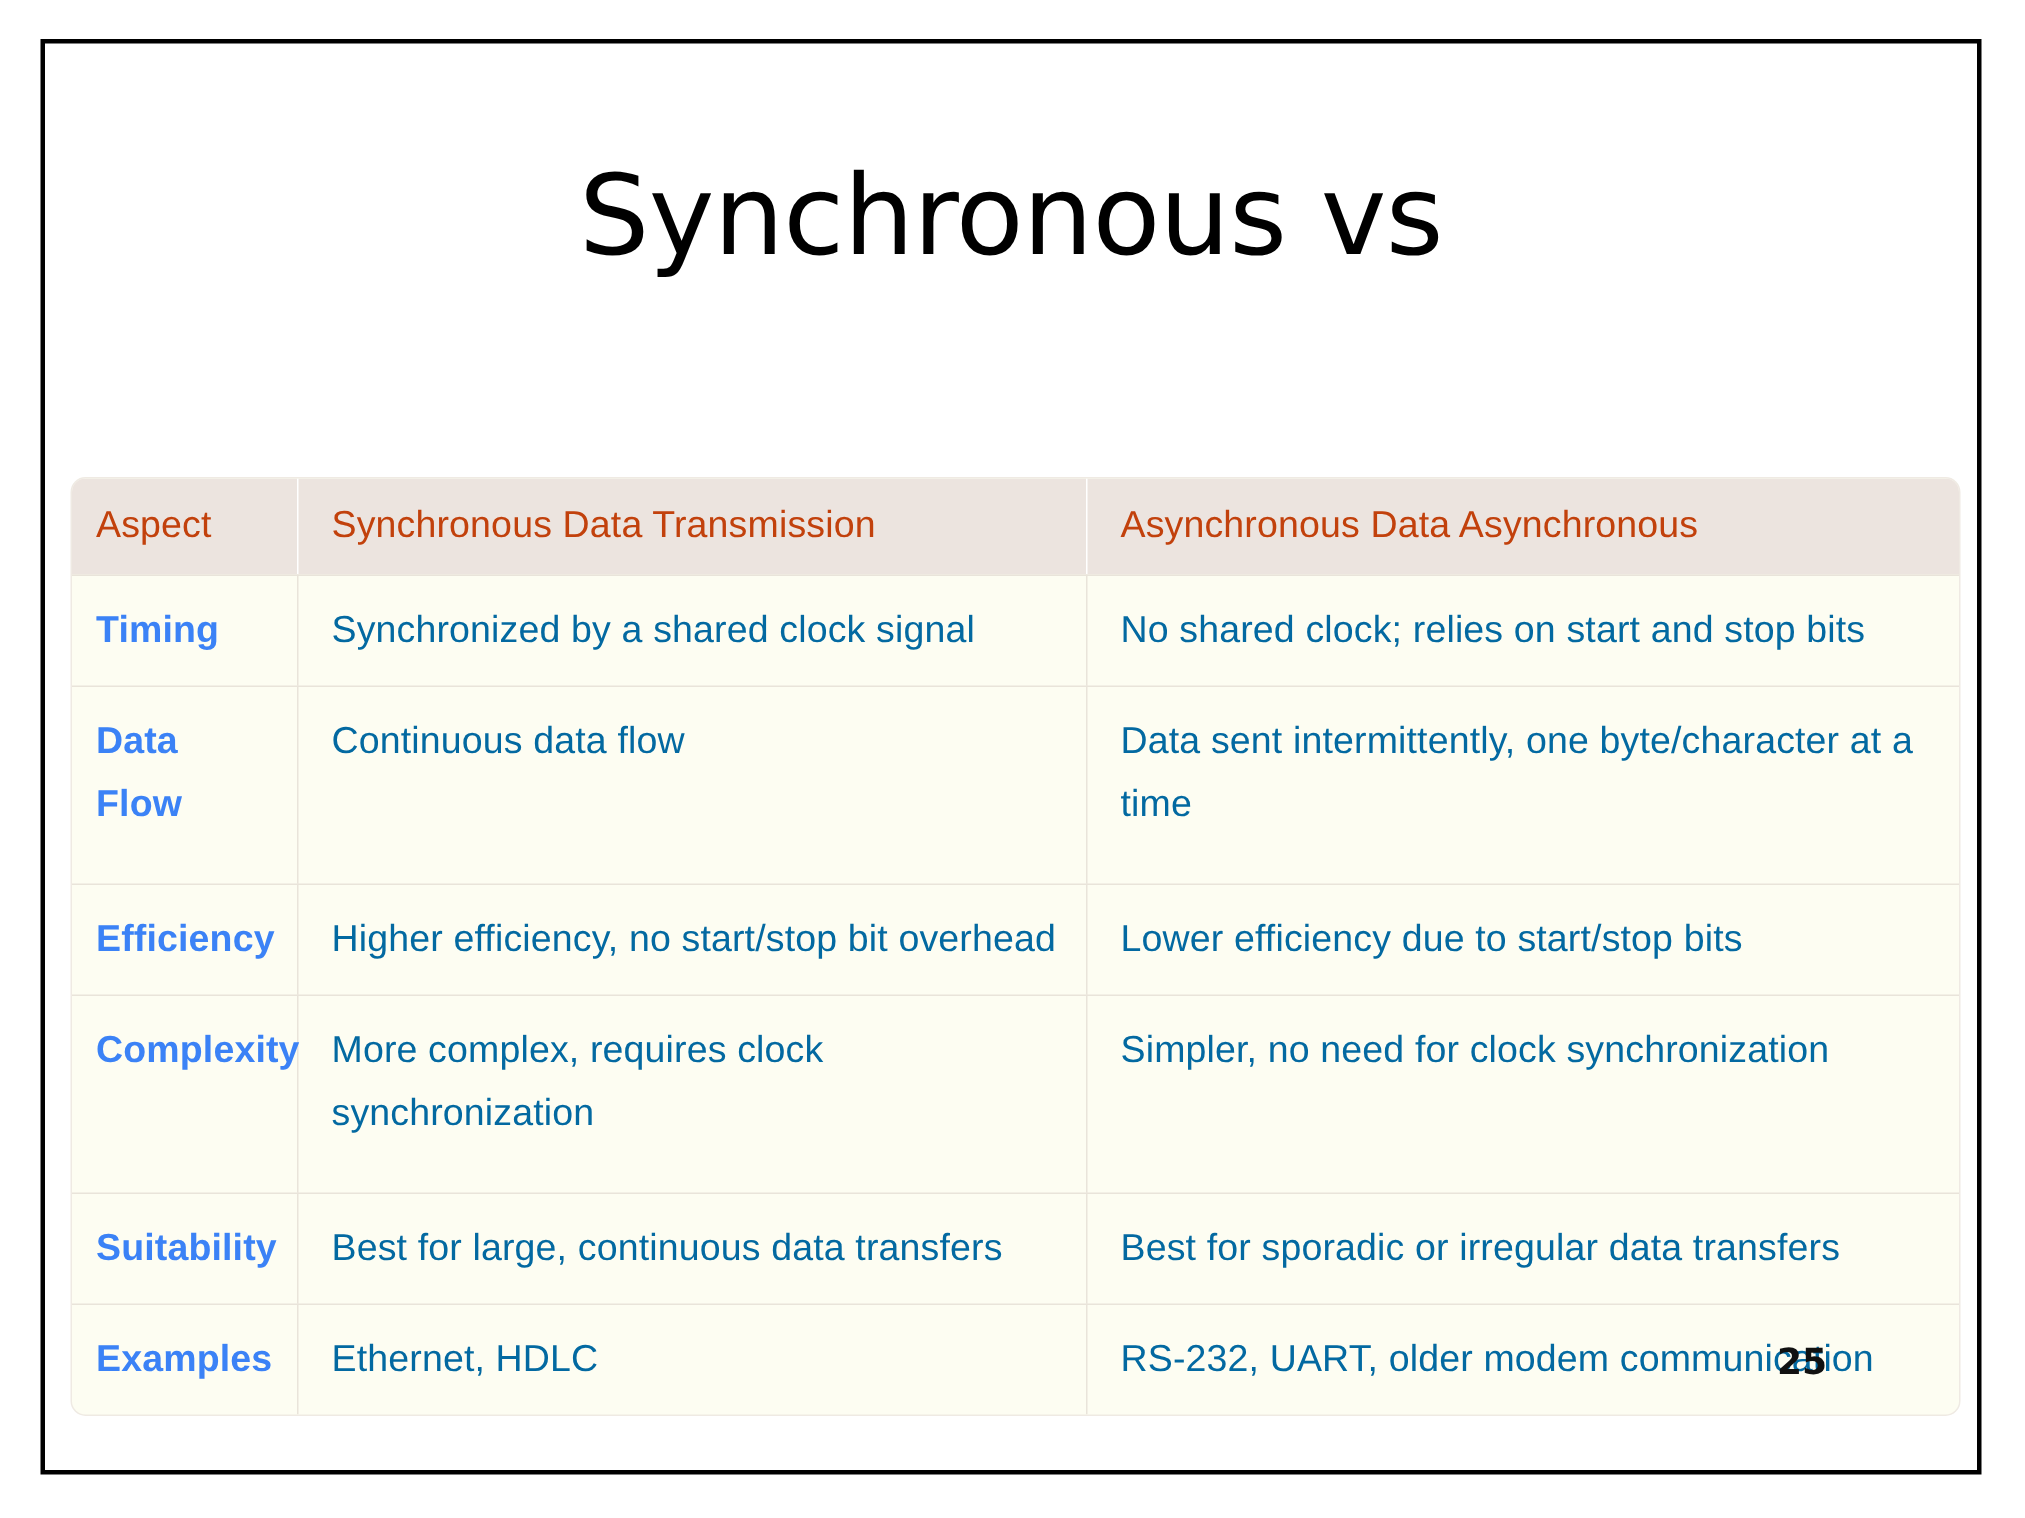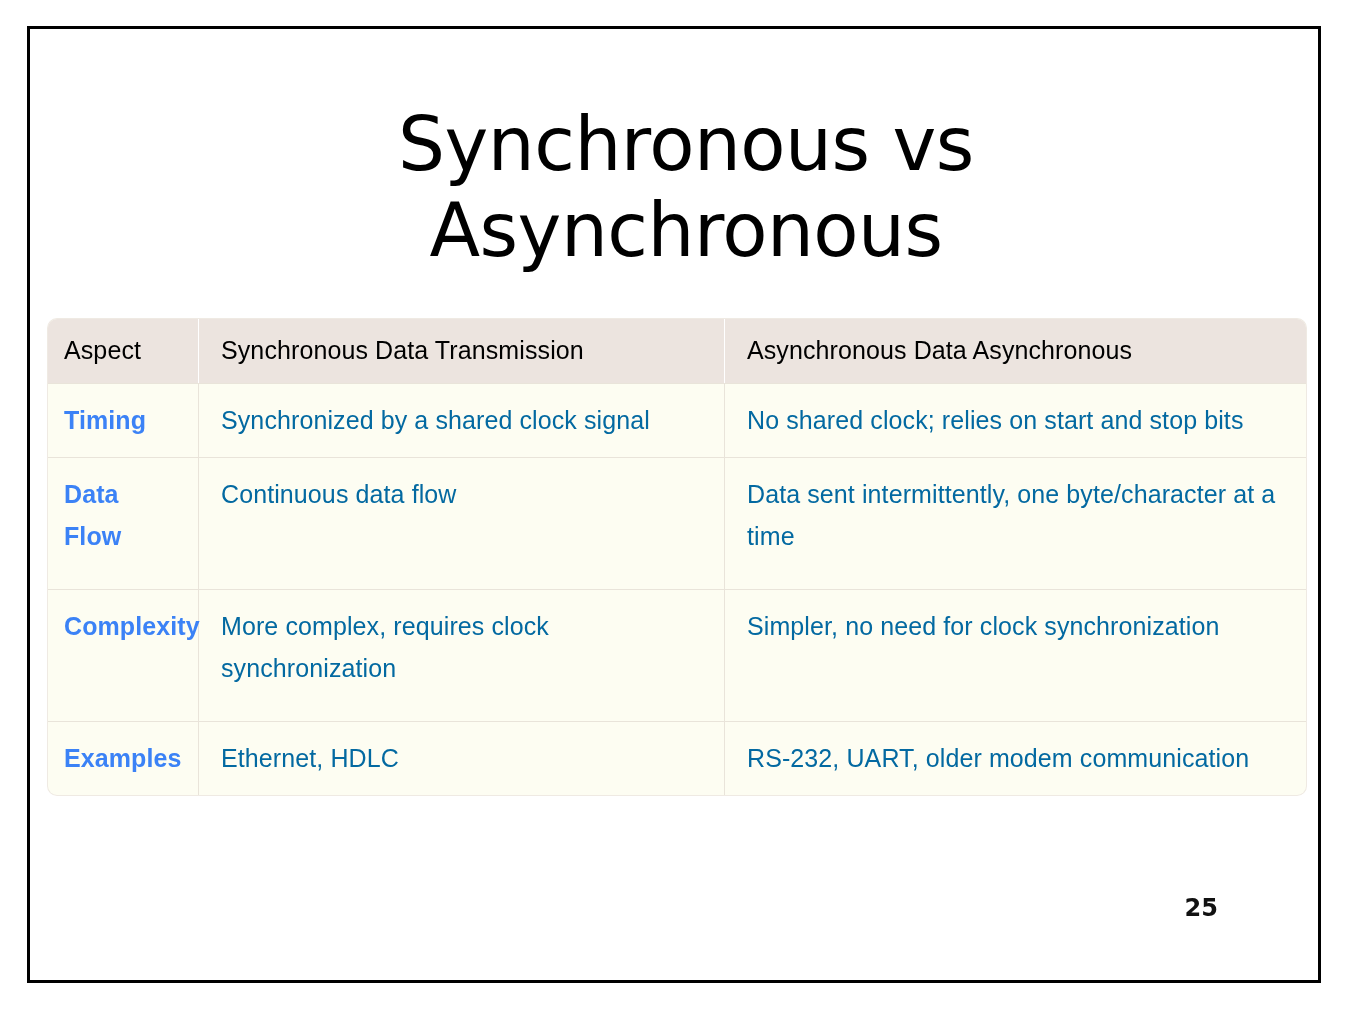--- a/index.html
+++ b/index.html
@@ -39,7 +39,6 @@
     font-weight: 400;
     color: #000000;
     letter-spacing: -0.5px;
-    margin-left: 12px;
   }
   .slide-title .title-line { display: block; }
 

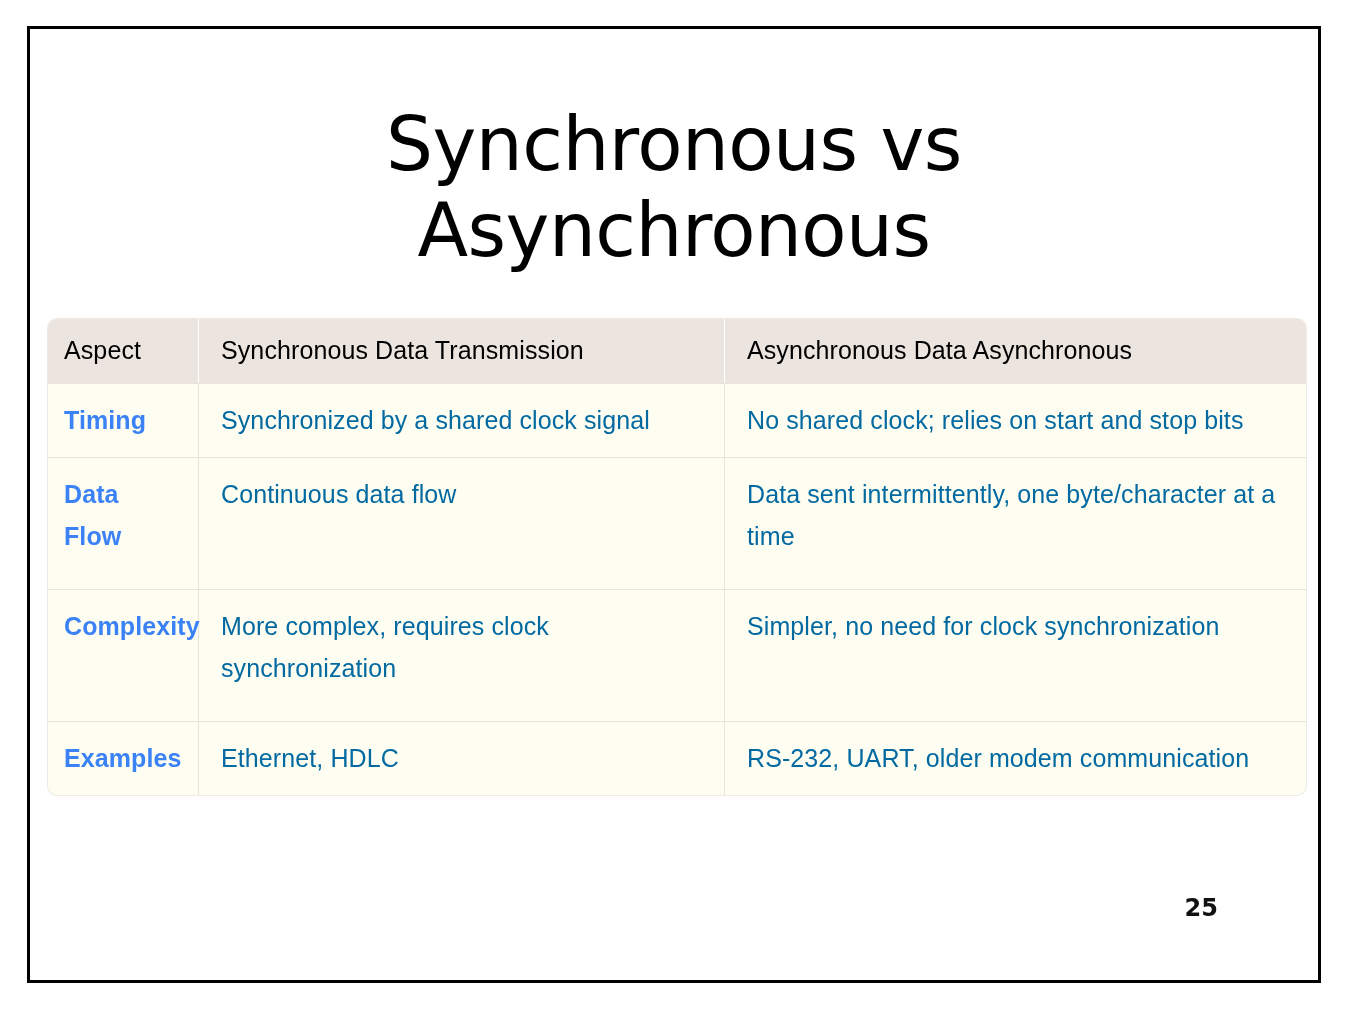--- a/index.html
+++ b/index.html
@@ -121,7 +121,6 @@
 
   <div class="slide-title">
     <span class="title-line">Synchronous vs</span>
-    <span class="title-line">Asynchronous</span>
   </div>
 
   <div class="cmp-table-wrap">

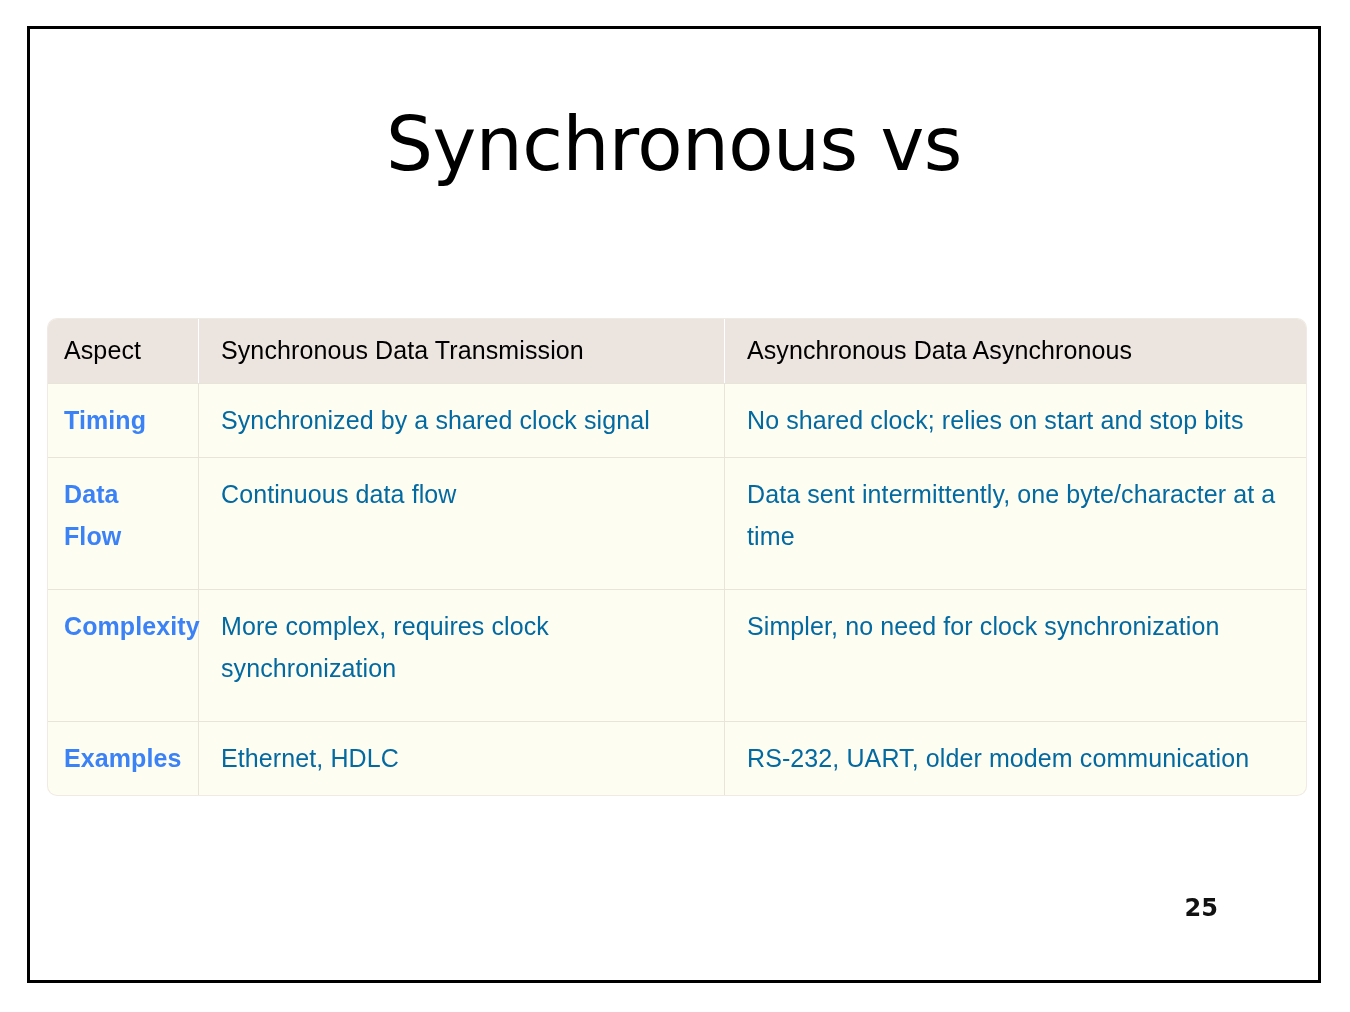--- a/index.html
+++ b/index.html
@@ -67,7 +67,7 @@
     background: #ece4df;
     font-size: 25px;
     font-weight: 400;
-    color: #000000;
+    color: #c2410c;
     text-align: left;
     padding: 17px 16px 18px 16px;
     vertical-align: middle;

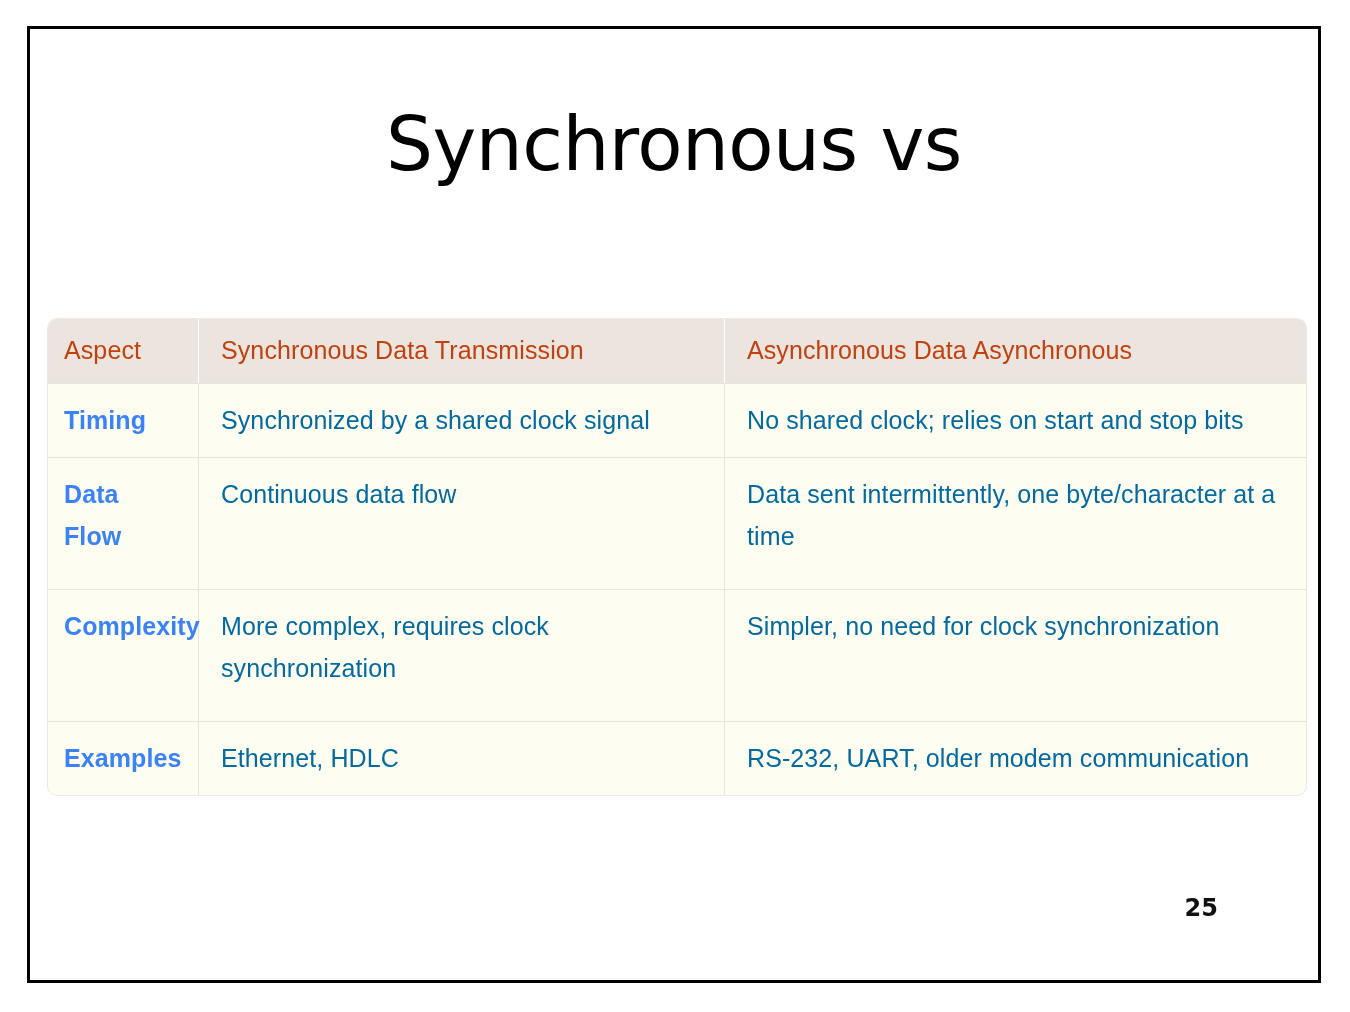--- a/index.html
+++ b/index.html
@@ -148,6 +148,11 @@
           <td class="td-sync">Continuous data flow</td>
           <td class="td-async">Data sent intermittently, one byte/character at a time</td>
         </tr>
+        <tr data-rowheight="short">
+          <td class="td-aspect">Efficiency</td>
+          <td class="td-sync">Higher efficiency, no start/stop bit overhead</td>
+          <td class="td-async">Lower efficiency due to start/stop bits</td>
+        </tr>
         <tr data-rowheight="tall">
           <td class="td-aspect">Complexity</td>
           <td class="td-sync">More complex, requires clock synchronization</td>

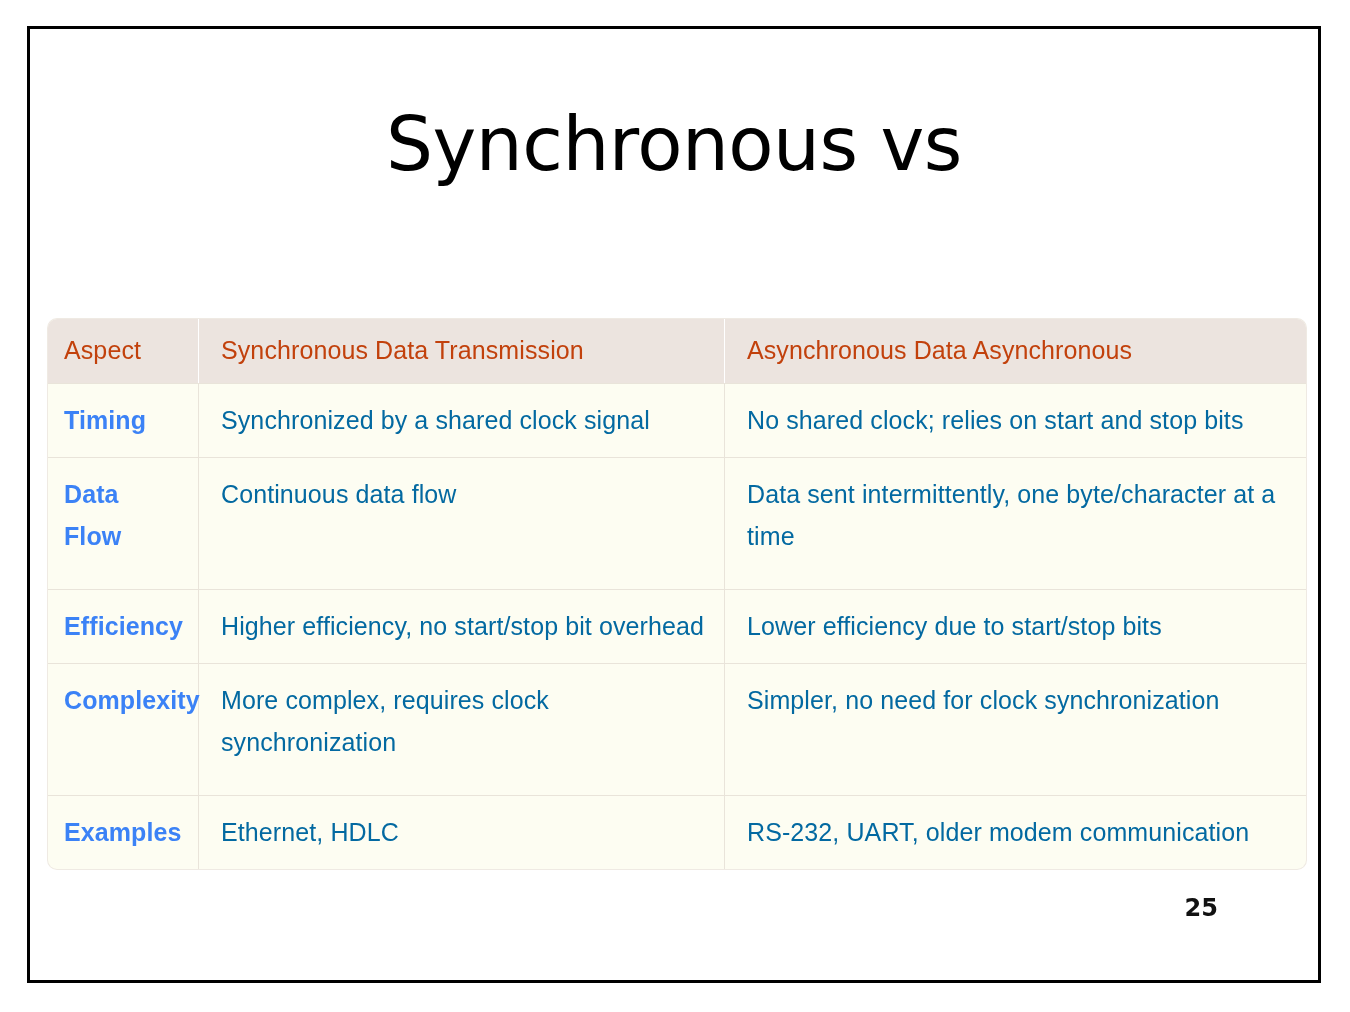--- a/index.html
+++ b/index.html
@@ -159,6 +159,11 @@
           <td class="td-async">Simpler, no need for clock synchronization</td>
         </tr>
         <tr data-rowheight="short">
+          <td class="td-aspect">Suitability</td>
+          <td class="td-sync">Best for large, continuous data transfers</td>
+          <td class="td-async">Best for sporadic or irregular data transfers</td>
+        </tr>
+        <tr data-rowheight="short">
           <td class="td-aspect">Examples</td>
           <td class="td-sync">Ethernet, HDLC</td>
           <td class="td-async">RS-232, UART, older modem communication</td>

